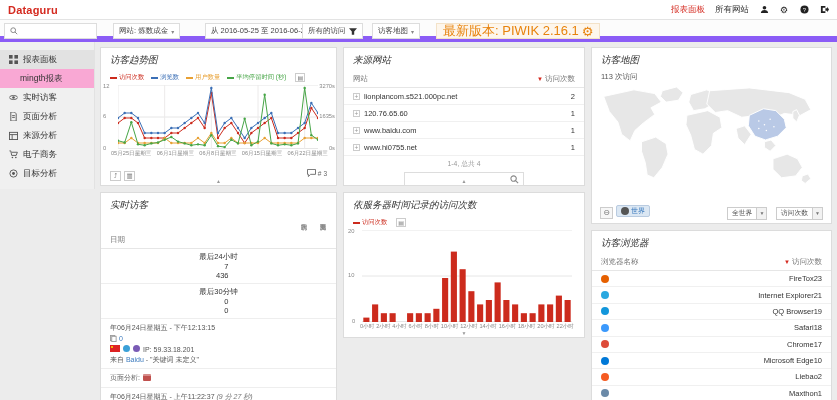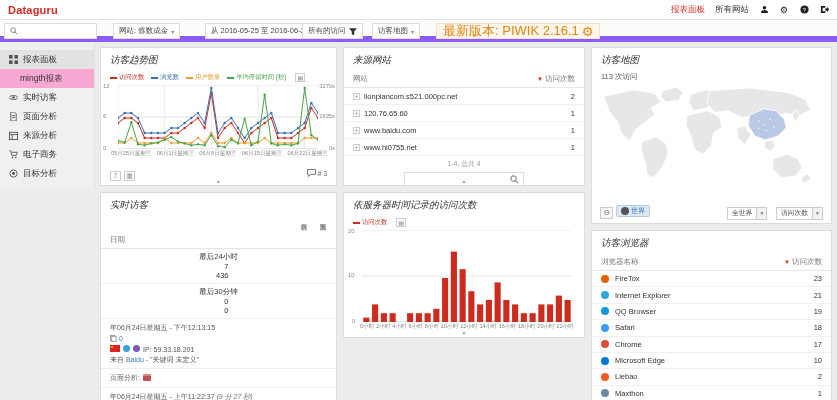--- a/index.html
+++ b/index.html
@@ -100,7 +100,7 @@
   
   .panel-browsers{left:591px;top:188px;width:241px;height:206px;}
   .brow{display:flex;align-items:center;padding:3.2px 9px;border-bottom:1px solid #f0f0f0;font-size:7.5px;color:#333;cursor:pointer;}
-  .brow .nm{flex:1;}
+  .brow .nm{flex:1;text-align:right;}
   .bico{width:8px;height:8px;border-radius:50%;margin-right:6px;flex:0 0 8px;}
 </style>
 </head>

